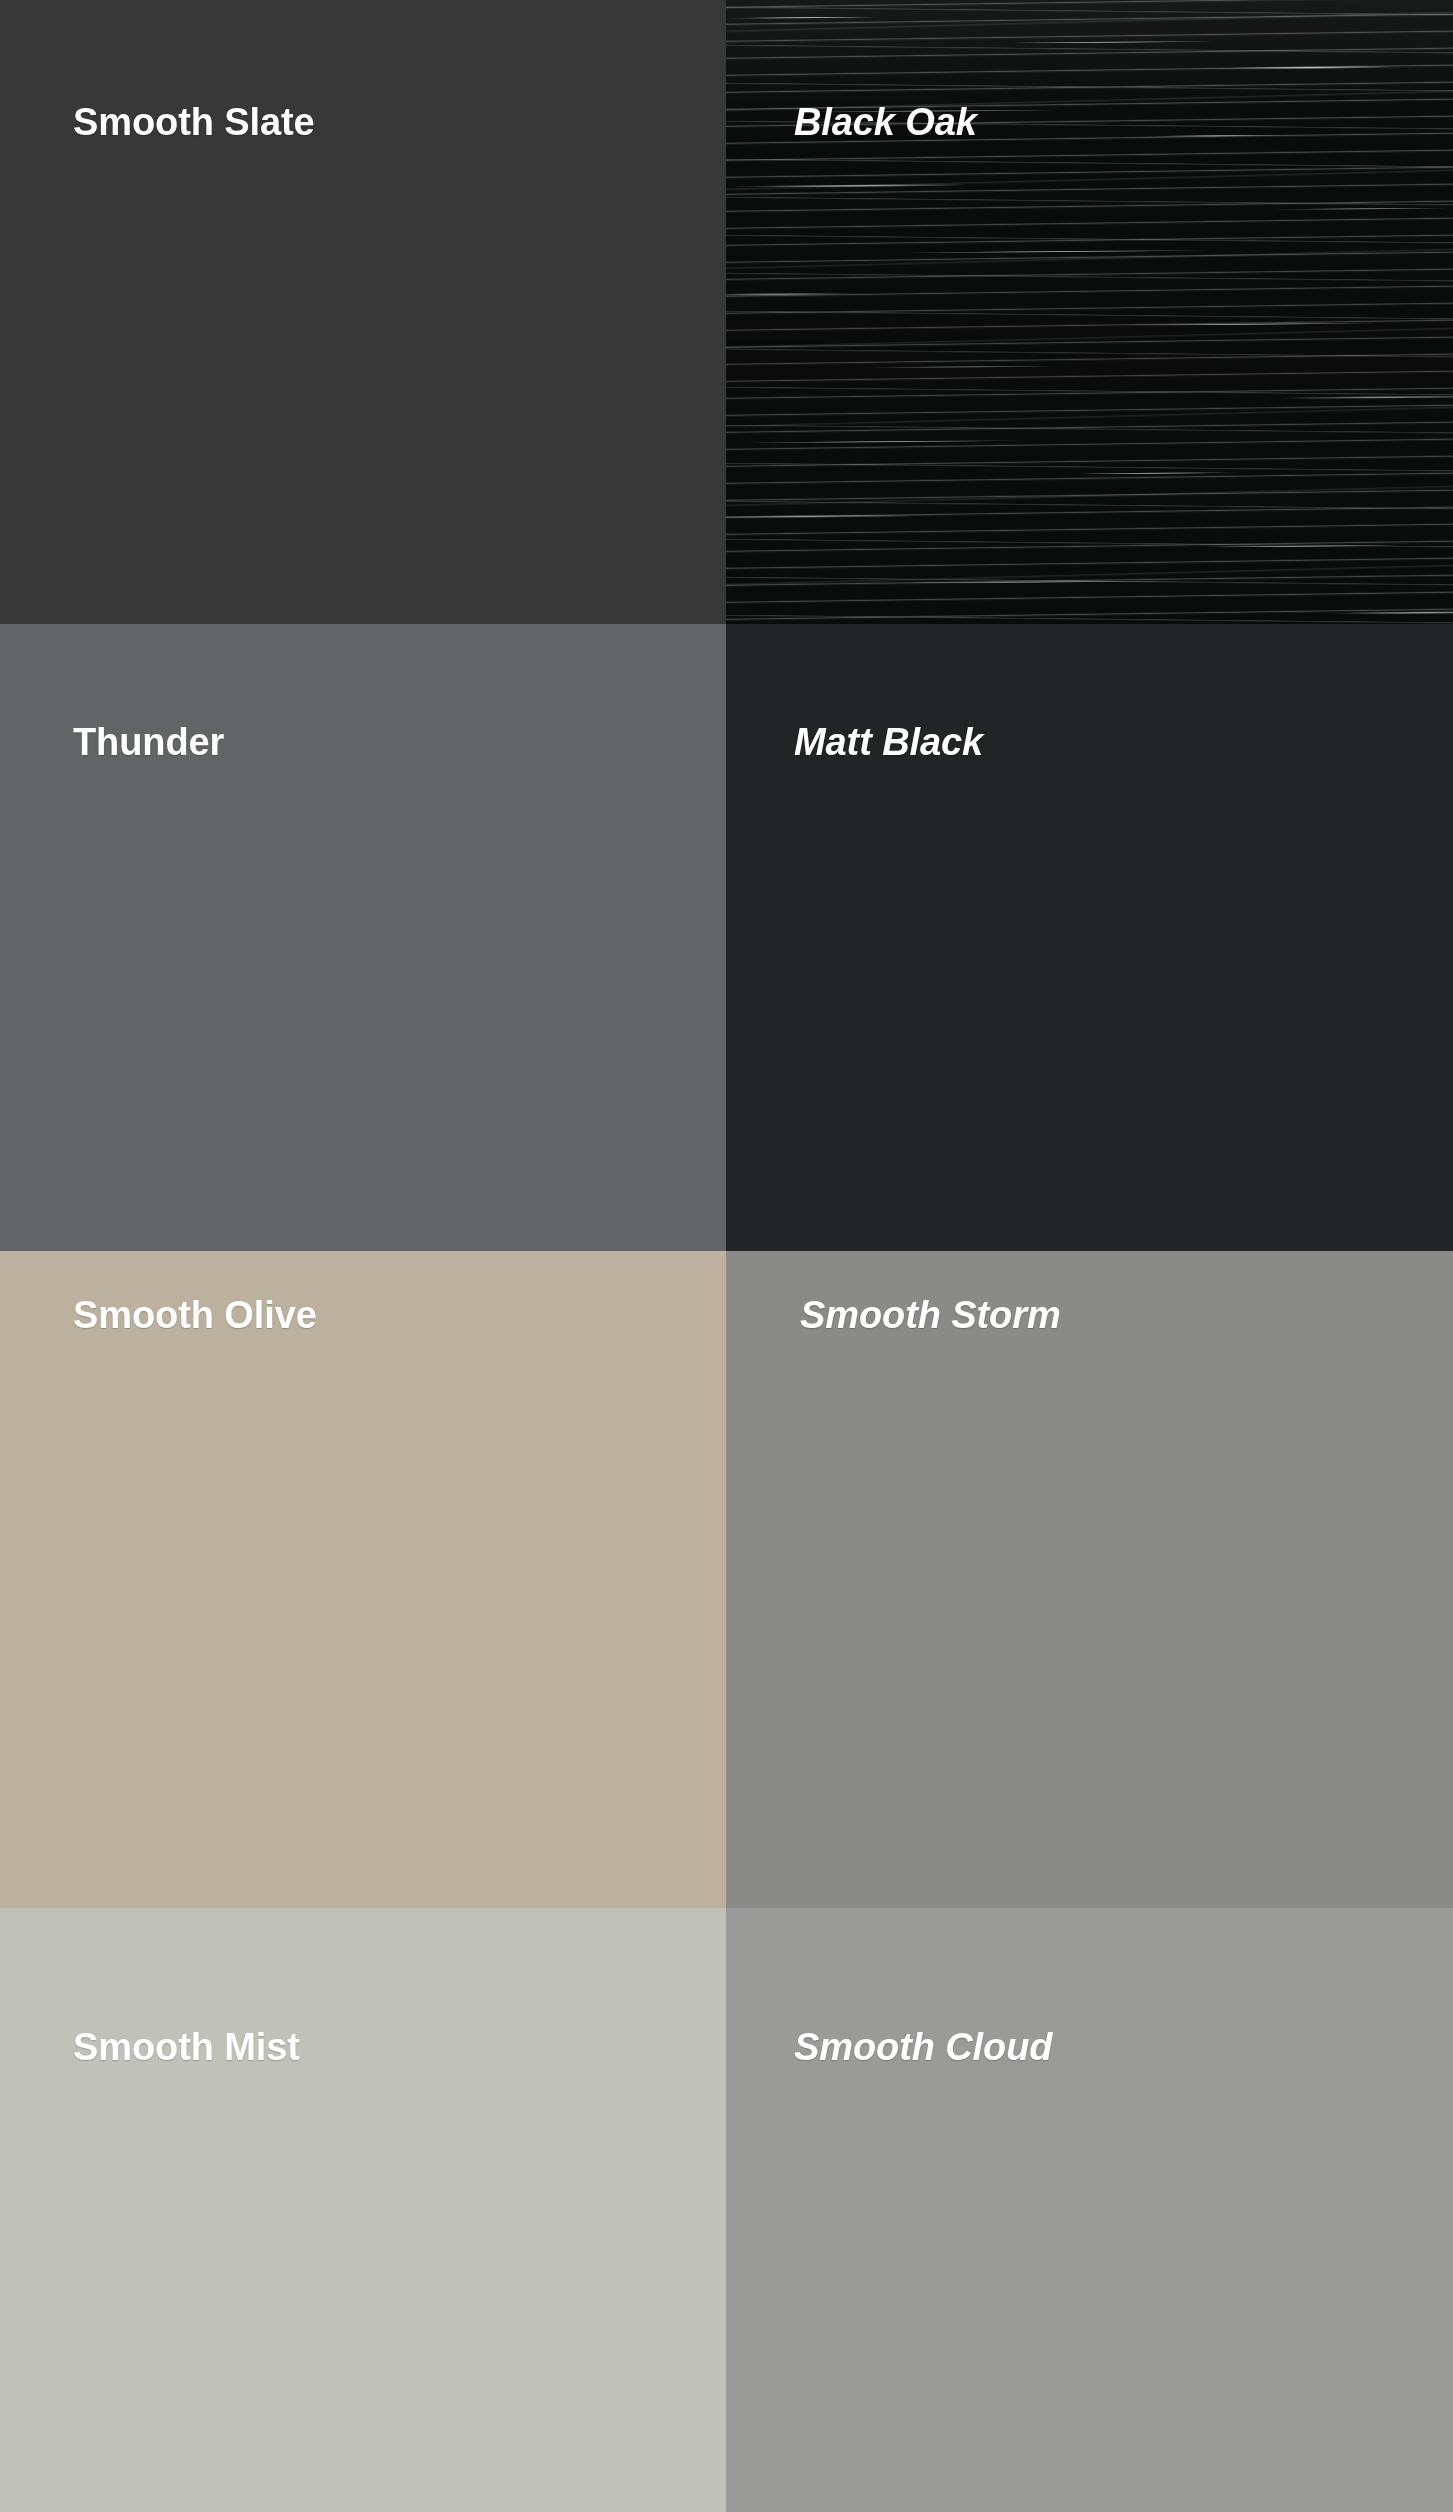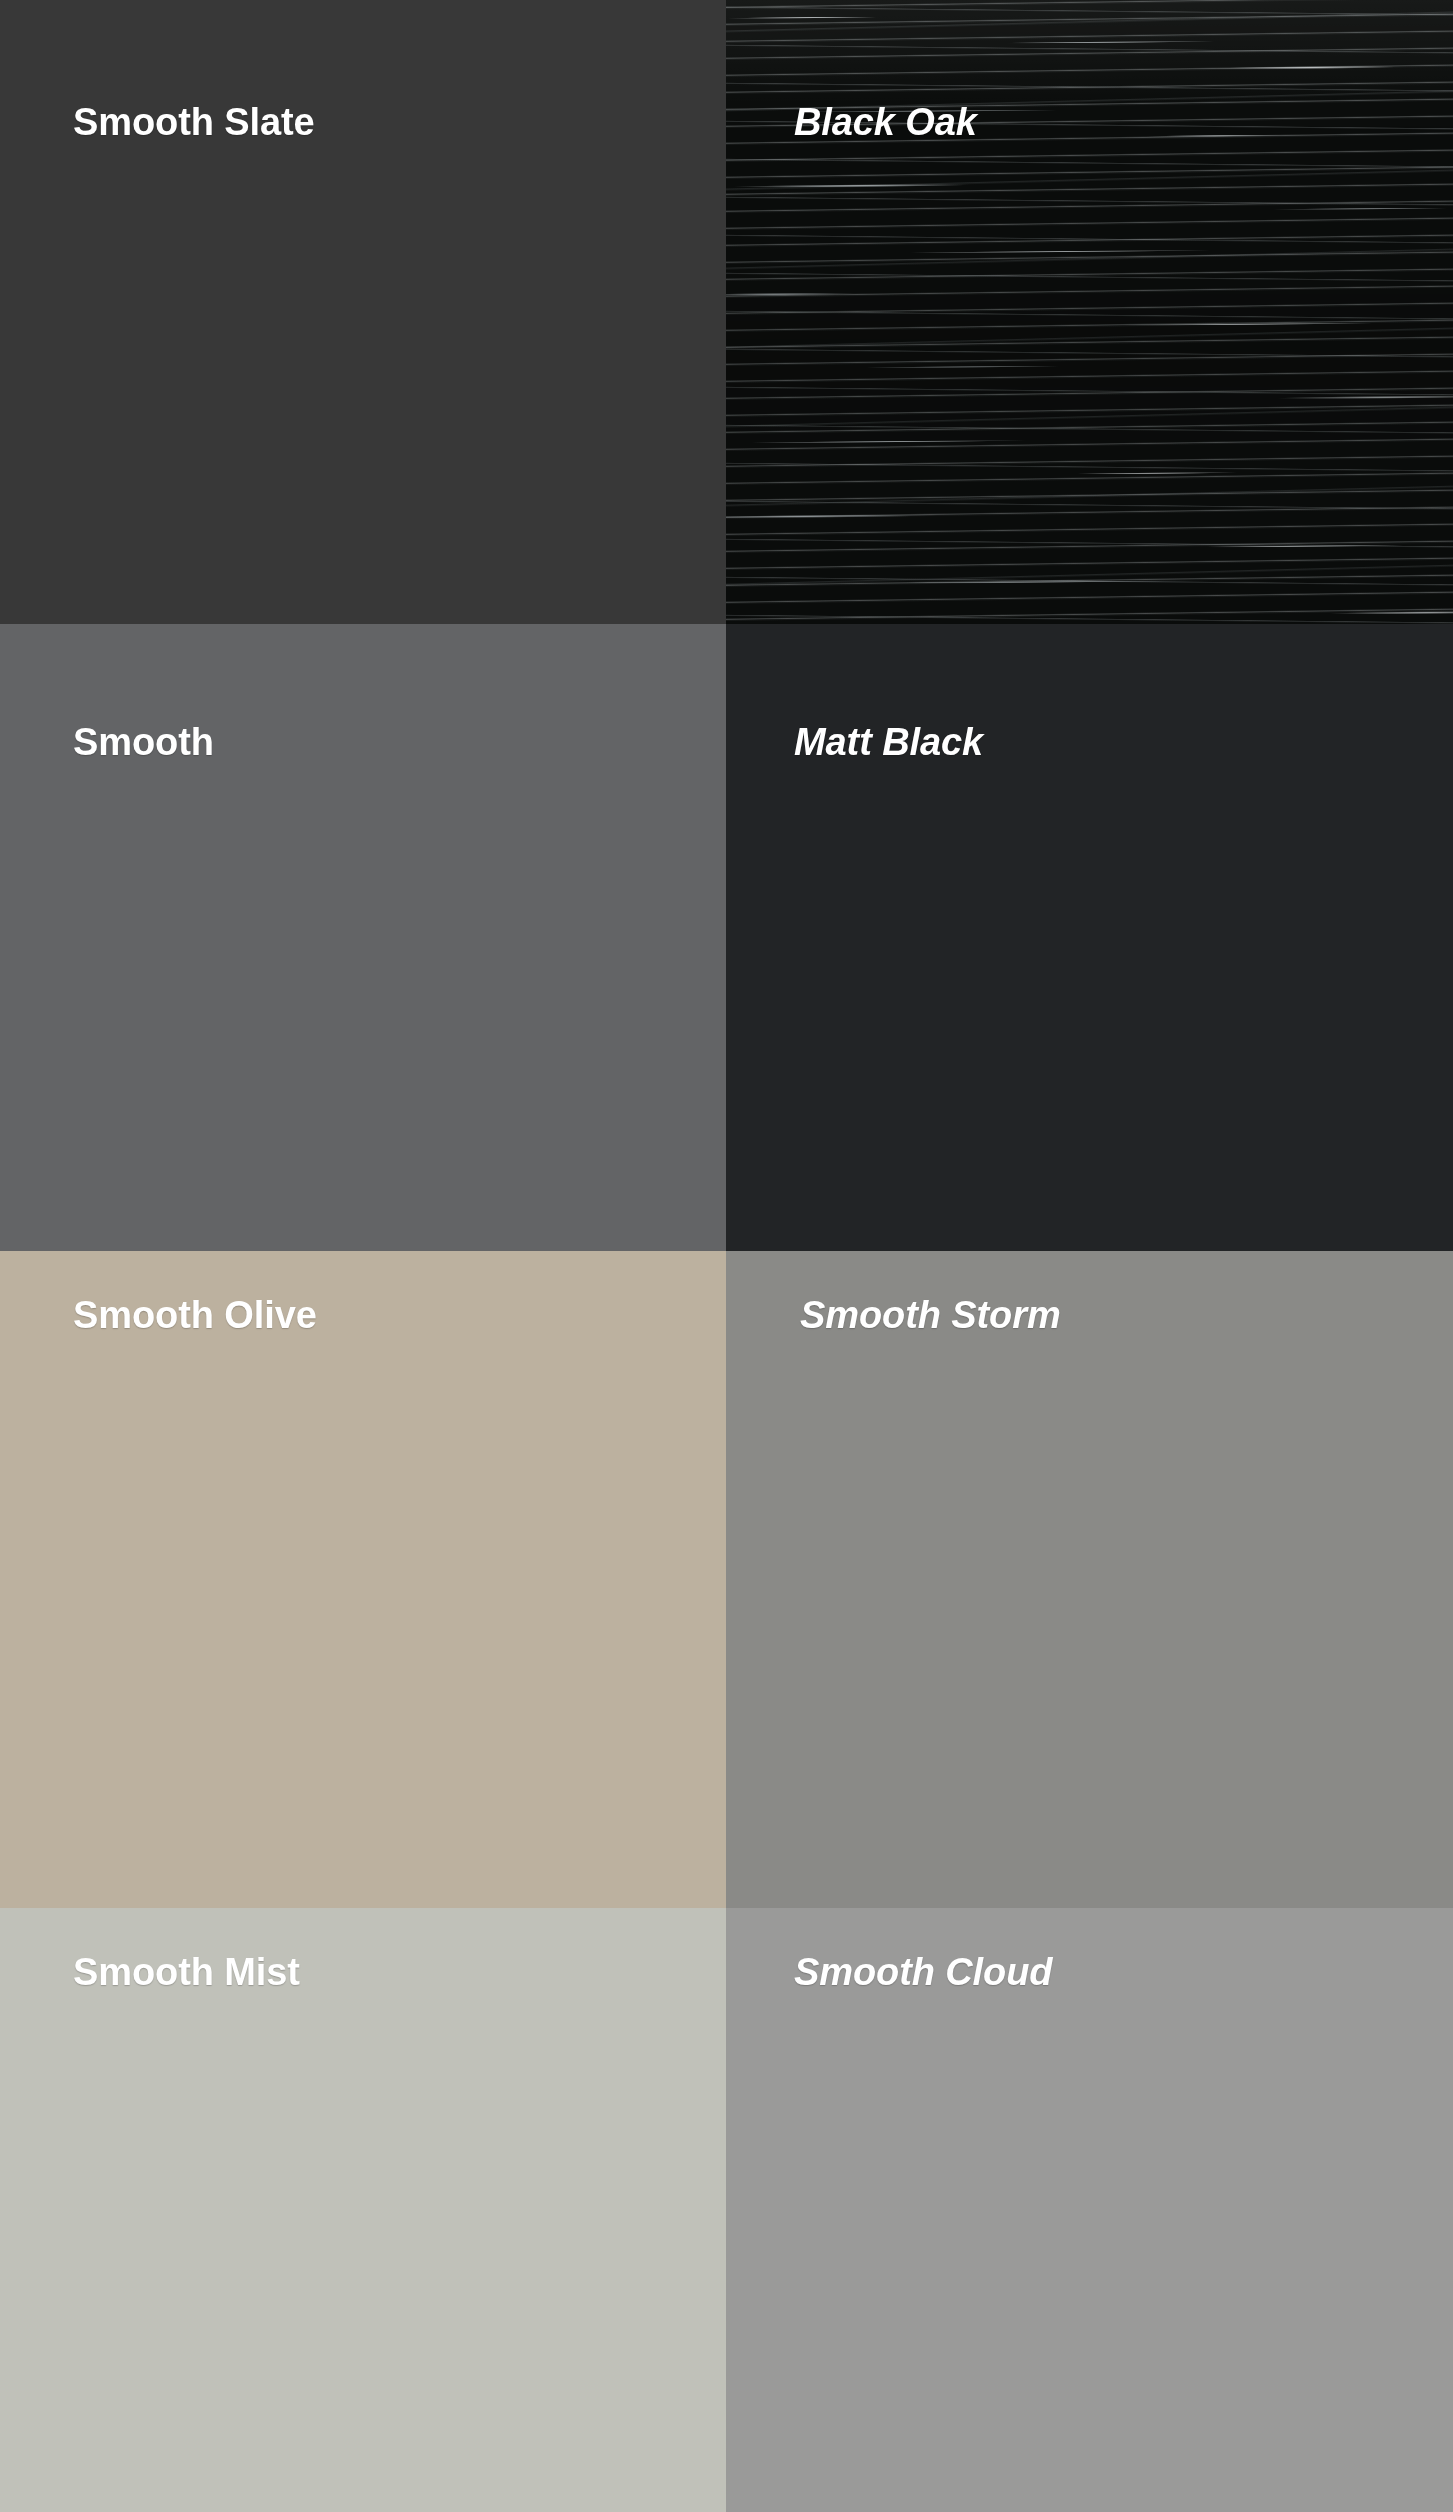--- a/index.html
+++ b/index.html
@@ -158,7 +158,7 @@
 
   <div class="swatch col-left row-2">
     <div class="fill" style="background-color: rgb(99, 100, 102);"></div>
-    <span class="swatch-label" style="color: rgb(255, 255, 255);">Smooth</span>
+    <span class="swatch-label" style="color: rgb(255, 255, 255);">Thunder</span>
   </div>
 
   <div class="swatch col-right row-2">

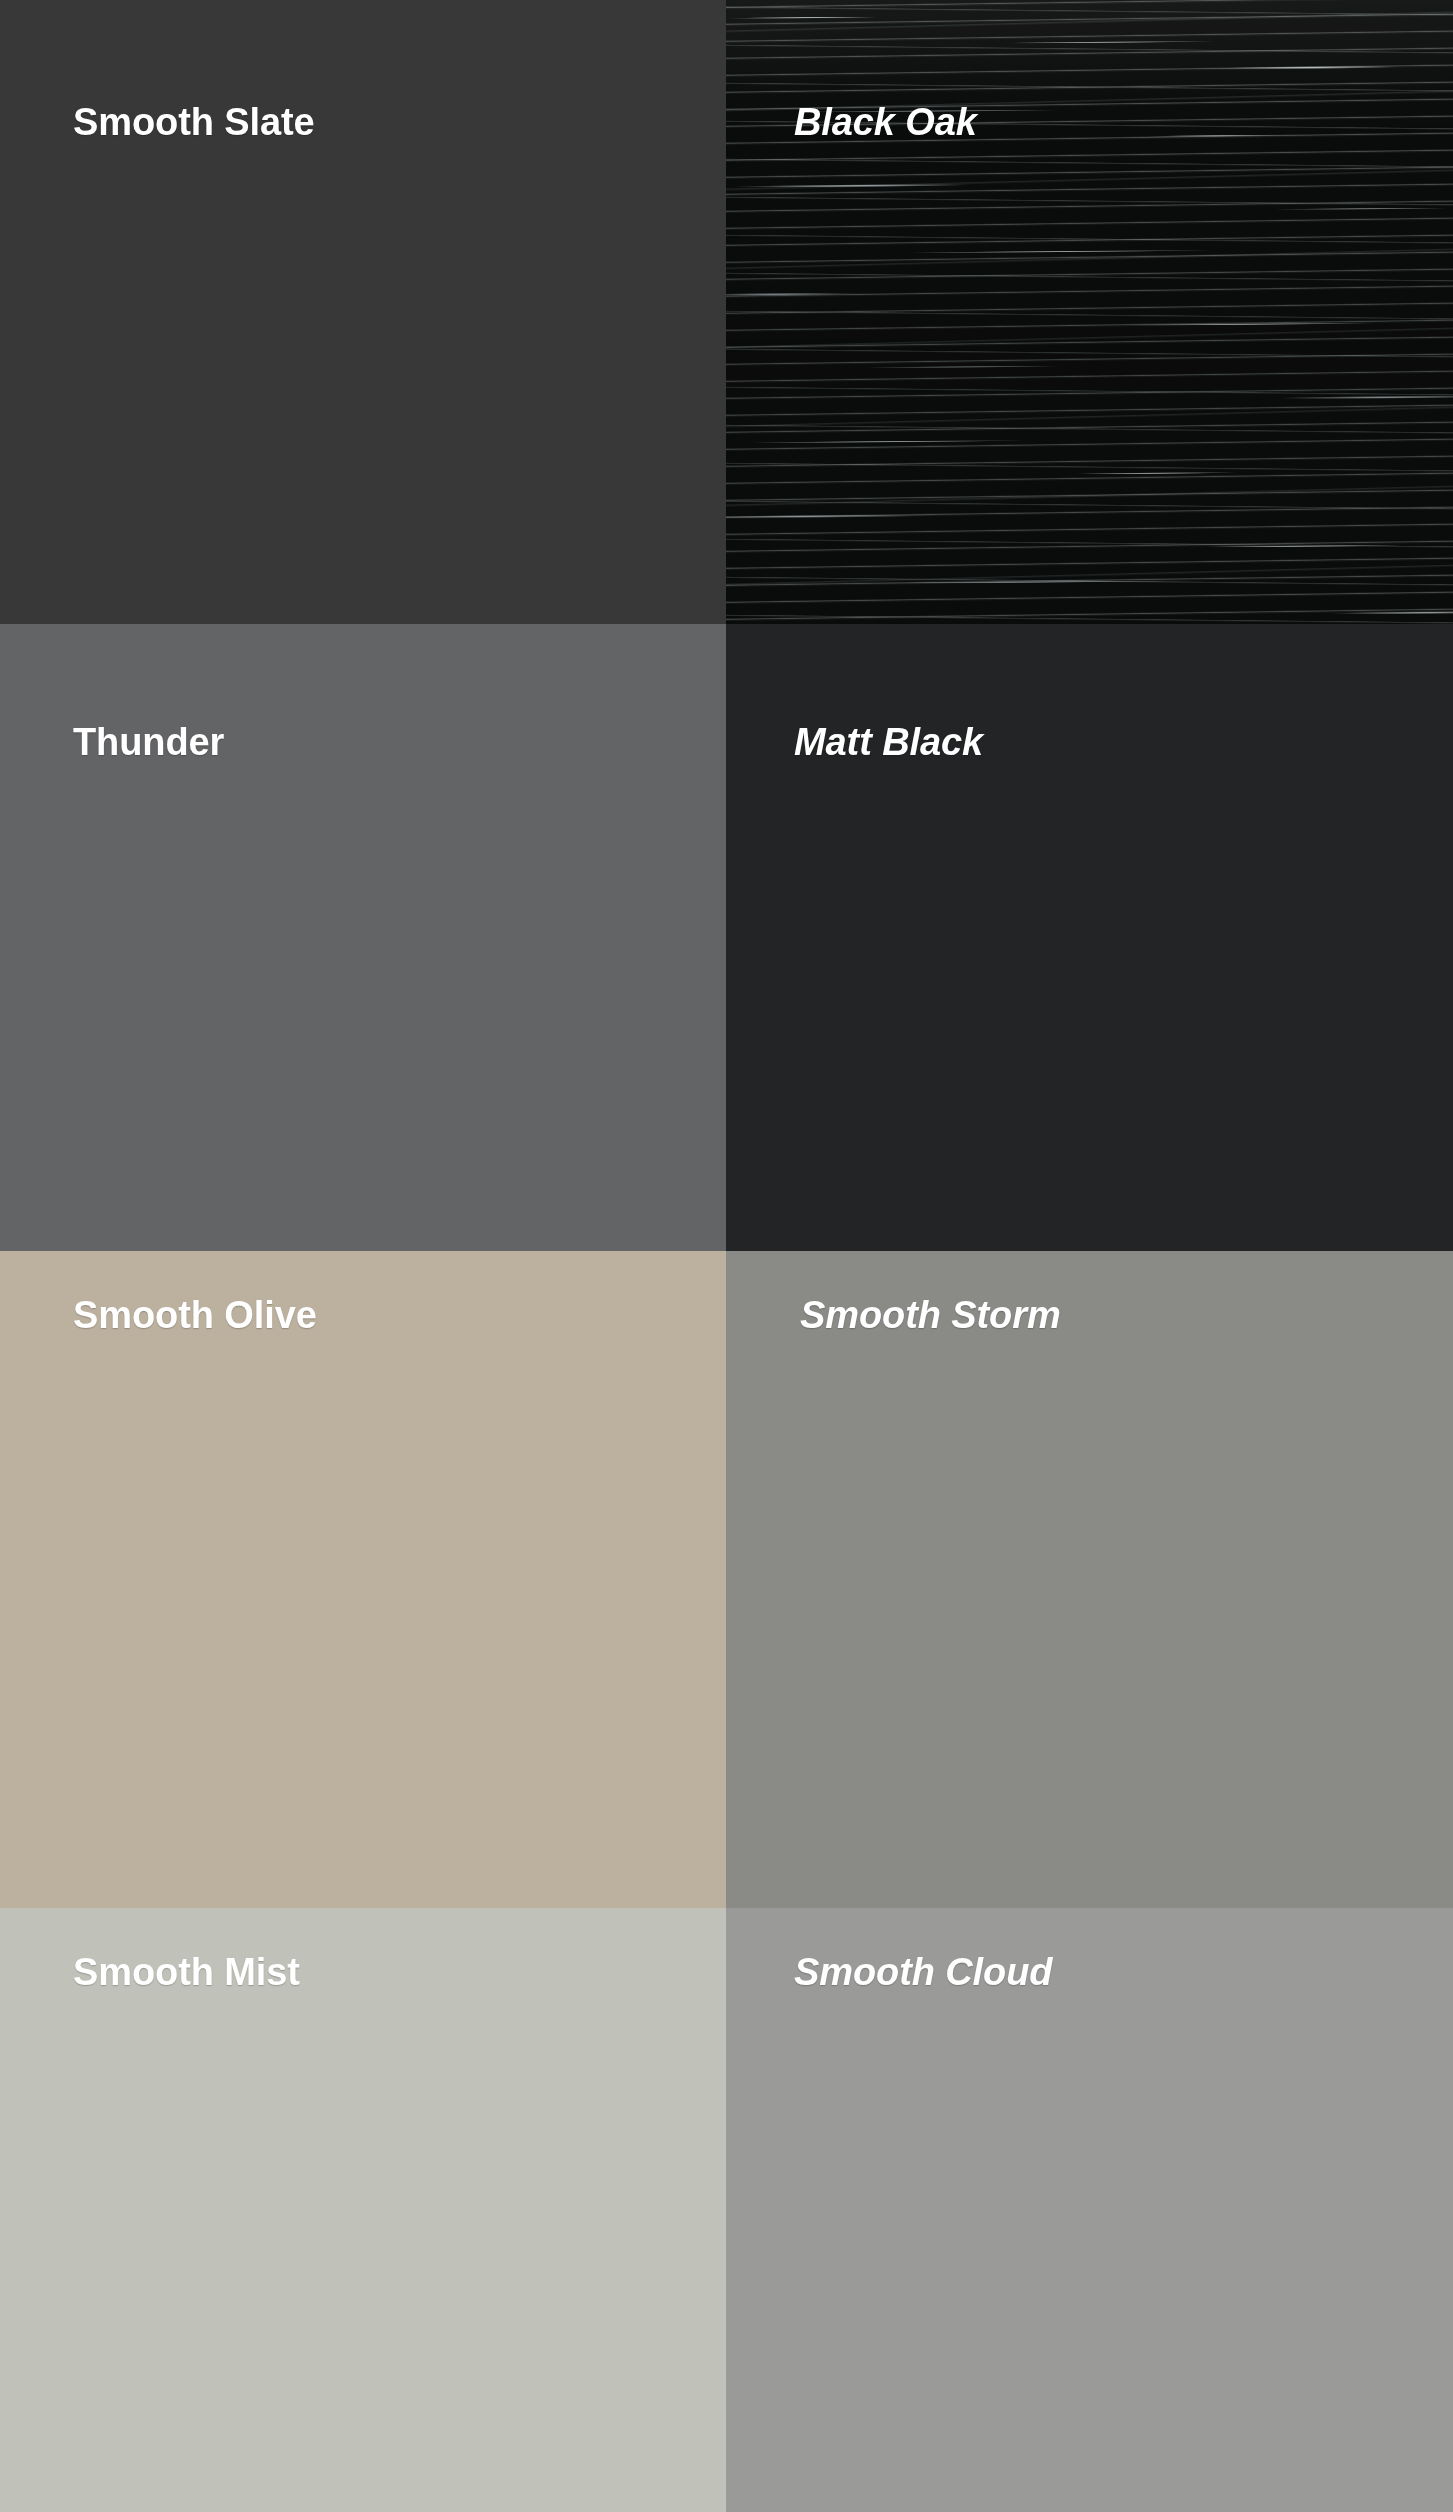--- a/index.html
+++ b/index.html
@@ -52,7 +52,7 @@
   .row-1 .swatch-label { padding-top: 103px; }
   .row-2 .swatch-label { padding-top: 99px; }
   .row-3 .swatch-label { padding-top: 45px; }
-  .row-4 .swatch-label { padding-top: 45px; }
+  .row-4 .swatch-label { padding-top: 120px; }
 
   
   .fill {

